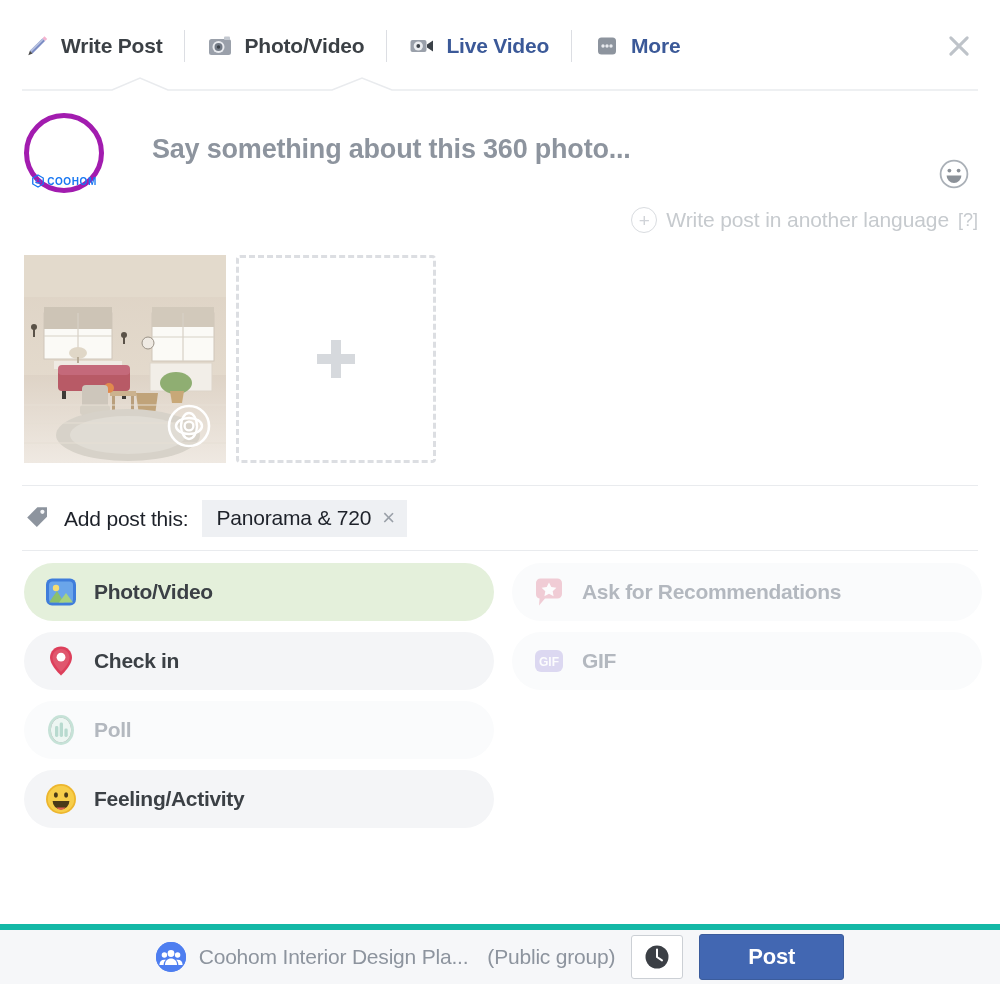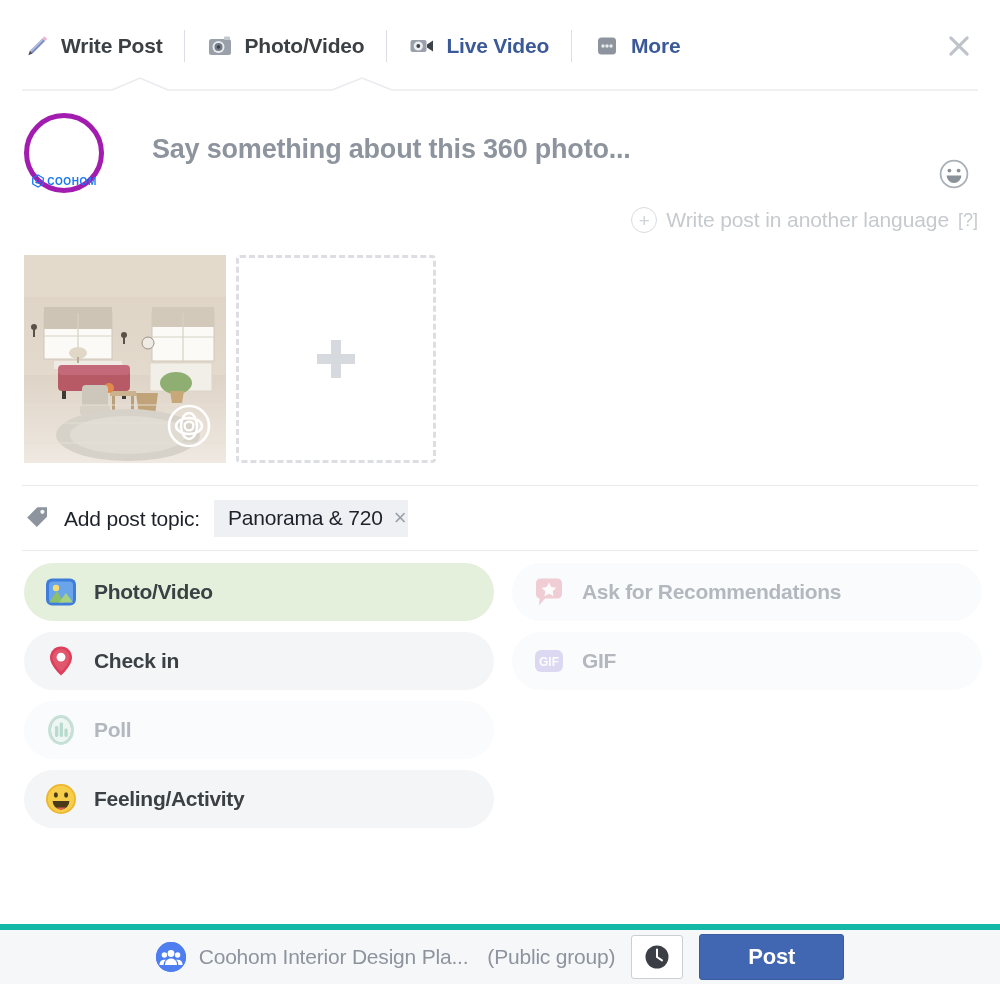--- a/index.html
+++ b/index.html
@@ -432,7 +432,7 @@
           <circle cx="18.4" cy="7.8" r="2.1" fill="#f4f5f7"></circle>
         </svg>
       </span>
-      <span class="topic-label">Add post topic:</span>
+      <span class="topic-label">Add post this:</span>
       <span class="topic-chip">
         <span class="topic-chip-text">Panorama &amp; 720</span>
         <span class="topic-chip-x">×</span>

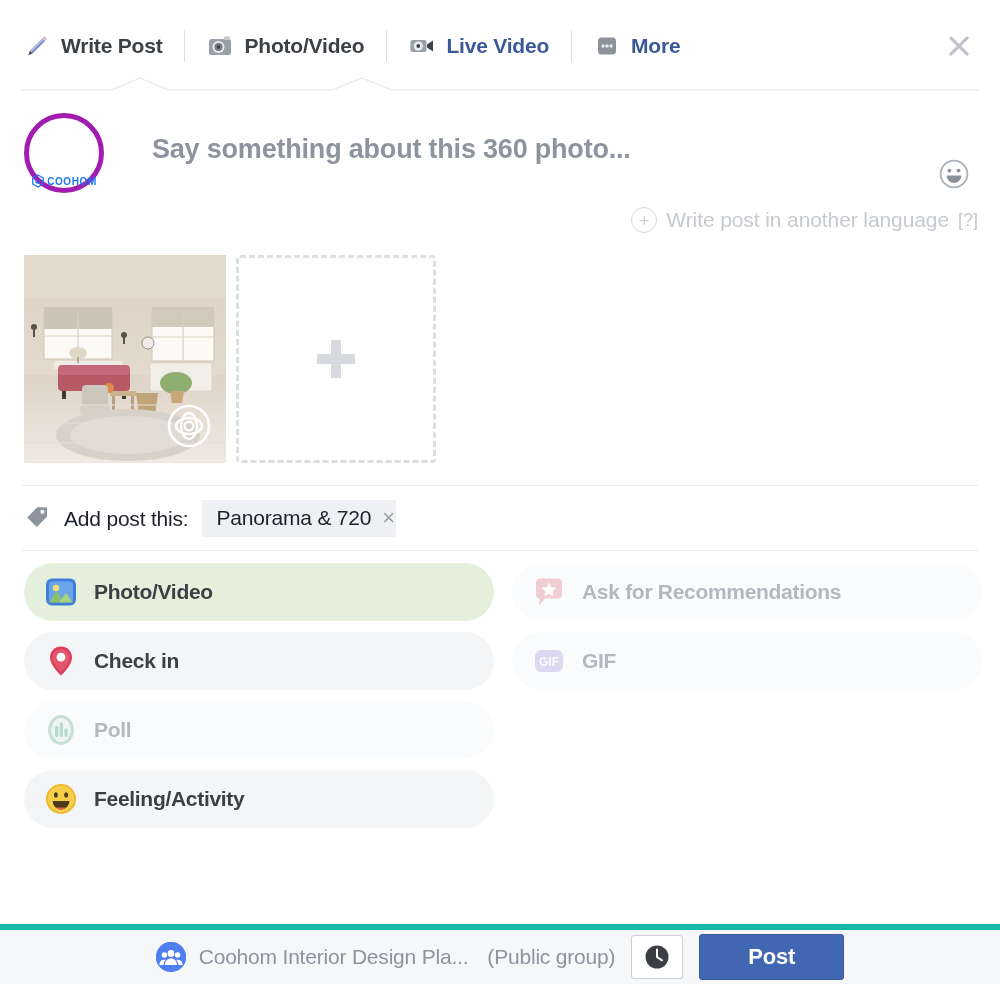--- a/index.html
+++ b/index.html
@@ -165,7 +165,7 @@
     display: flex; align-items: center; gap: 11px;
     background: #eef0f3;
     border-radius: 0;
-    padding: 6px 1px 7px 14px;
+    padding: 6px 12px 7px 14px;
     cursor: pointer;
   }
   .topic-chip-text { font-size: 21px; color: #1d2129; letter-spacing: -0.2px; }

